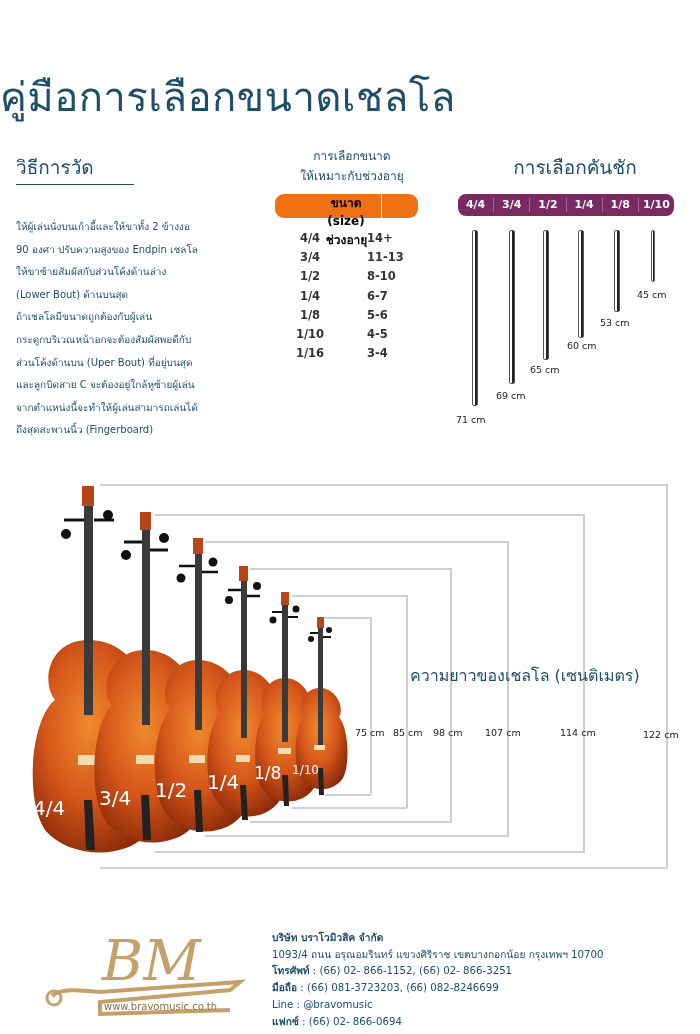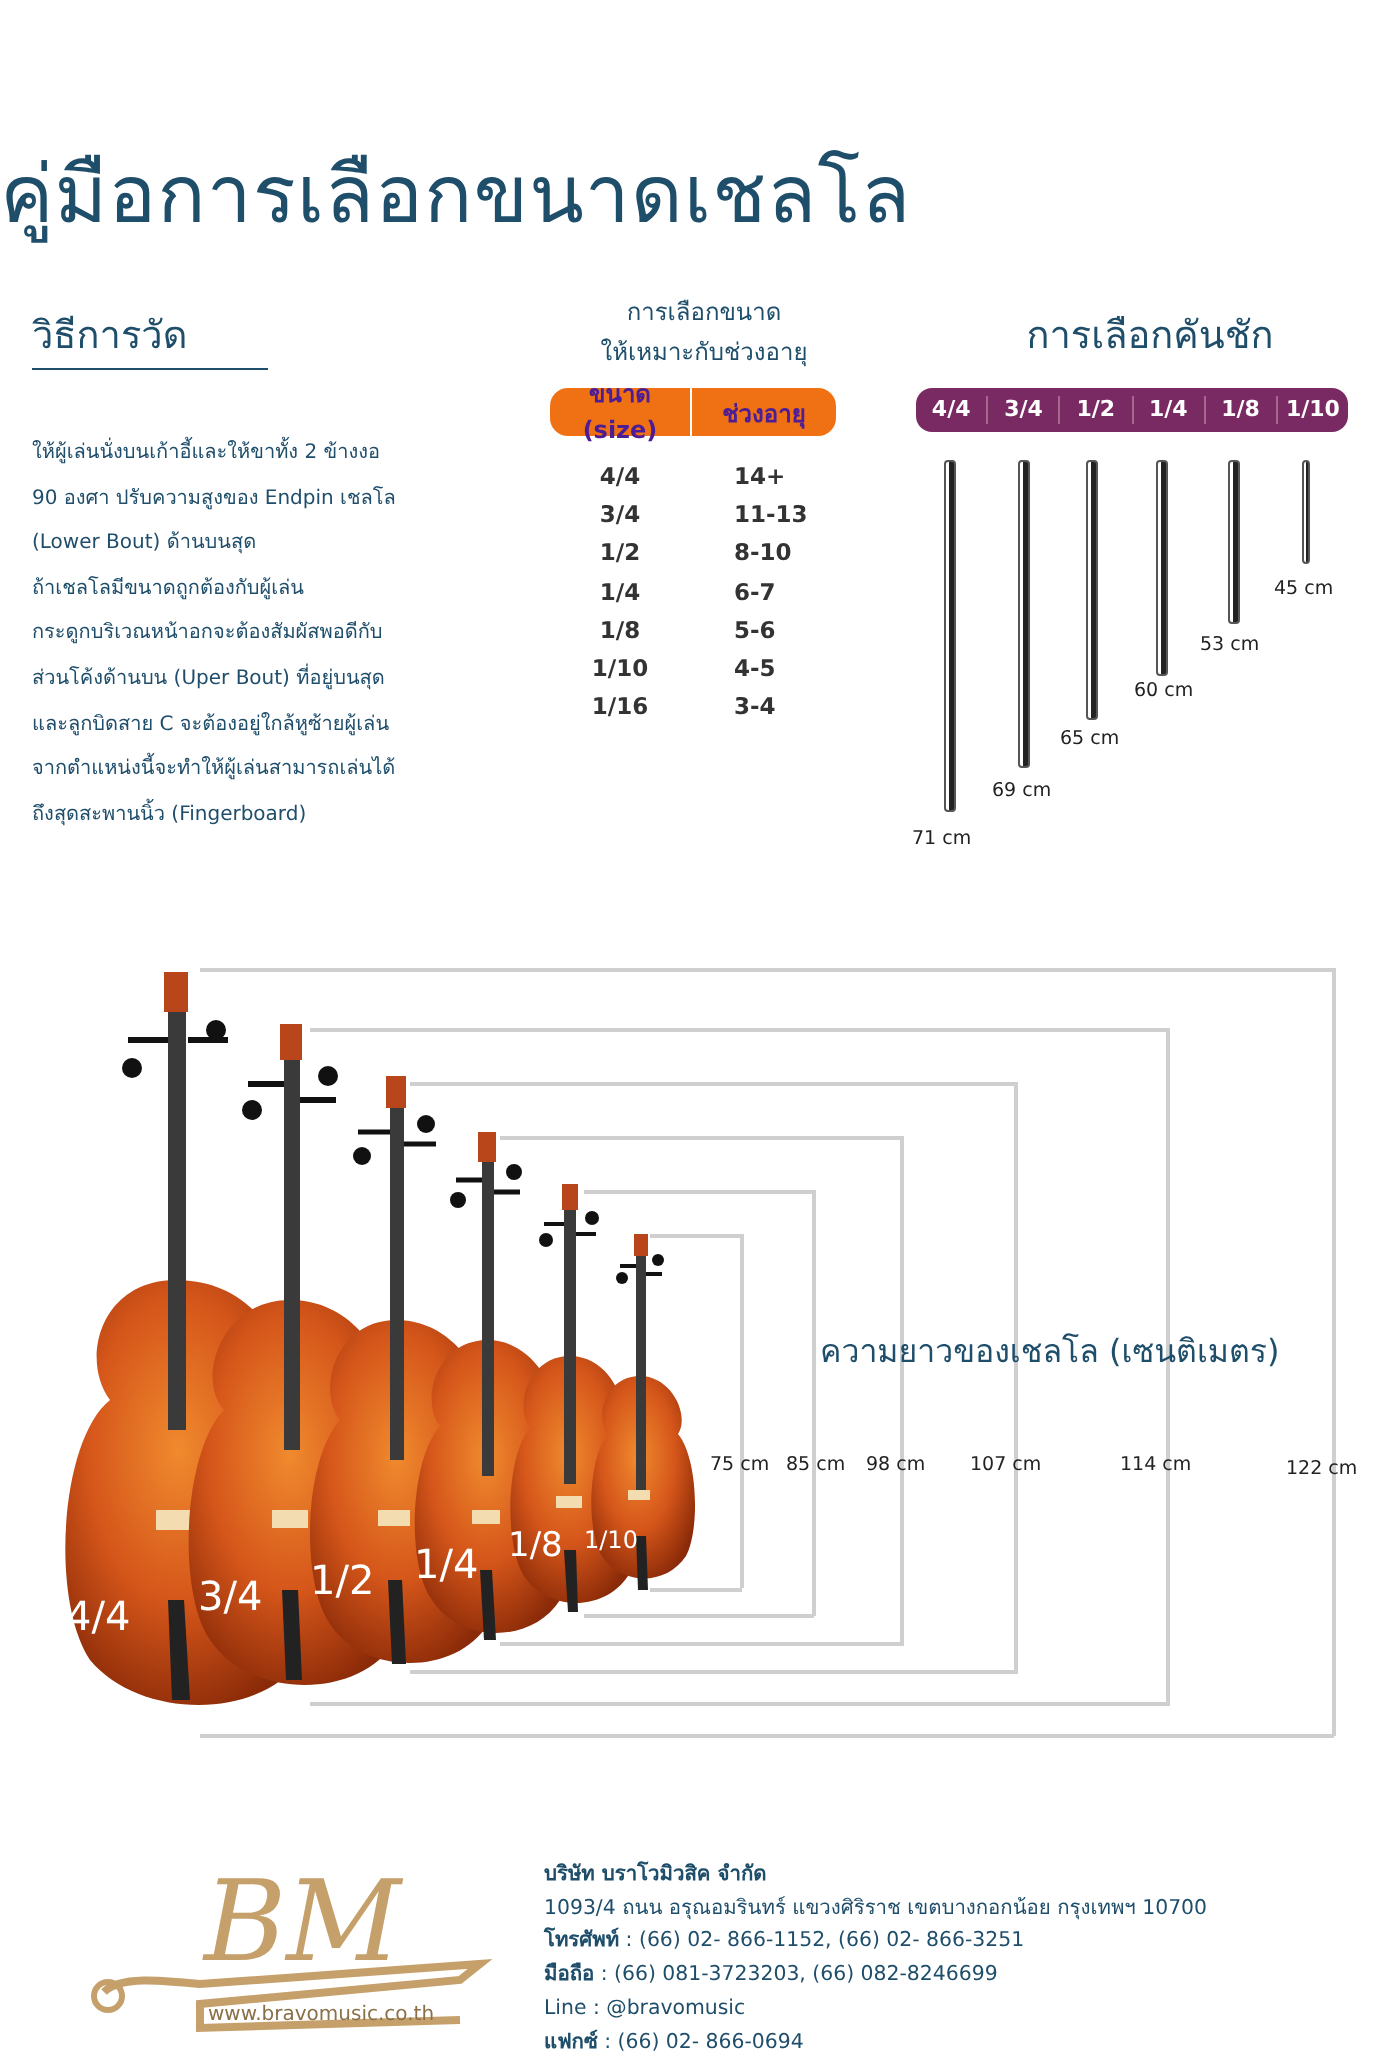--- a/index.html
+++ b/index.html
@@ -10,7 +10,7 @@
   .how-body { left:16px; top:181px; width:250px; font-size:10px; line-height:22.6px; color:#1f4e6b;margin-top:35px; }
   .how-body div { white-space:nowrap; }
   .age-title { left:262px; top:146px; width:180px; text-align:center; font-size:12px; line-height:20px; color:#1f4e6b; }
-  .age-head { left:275px; top:194px; width:143px; height:24px; background:#f07113; border-radius:9px; color:#4c1d95; font-size:12px; font-weight:bold; display:flex; align-items:center; }
+  .age-head { left:275px; top:194px; width:143px; height:24px; background:#f07113; border-radius:9px; color:#000000; font-size:12px; font-weight:bold; display:flex; align-items:center;flex-direction:column; }
   .age-head .c1 { width:70px; text-align:center; border-right:1.5px solid #fff; line-height:18px; }
   .age-head .c2 { flex:1; text-align:center; }
   .age-rows { left:275px; top:228px; width:143px; font-size:11.5px; font-weight:bold; color:#333; }

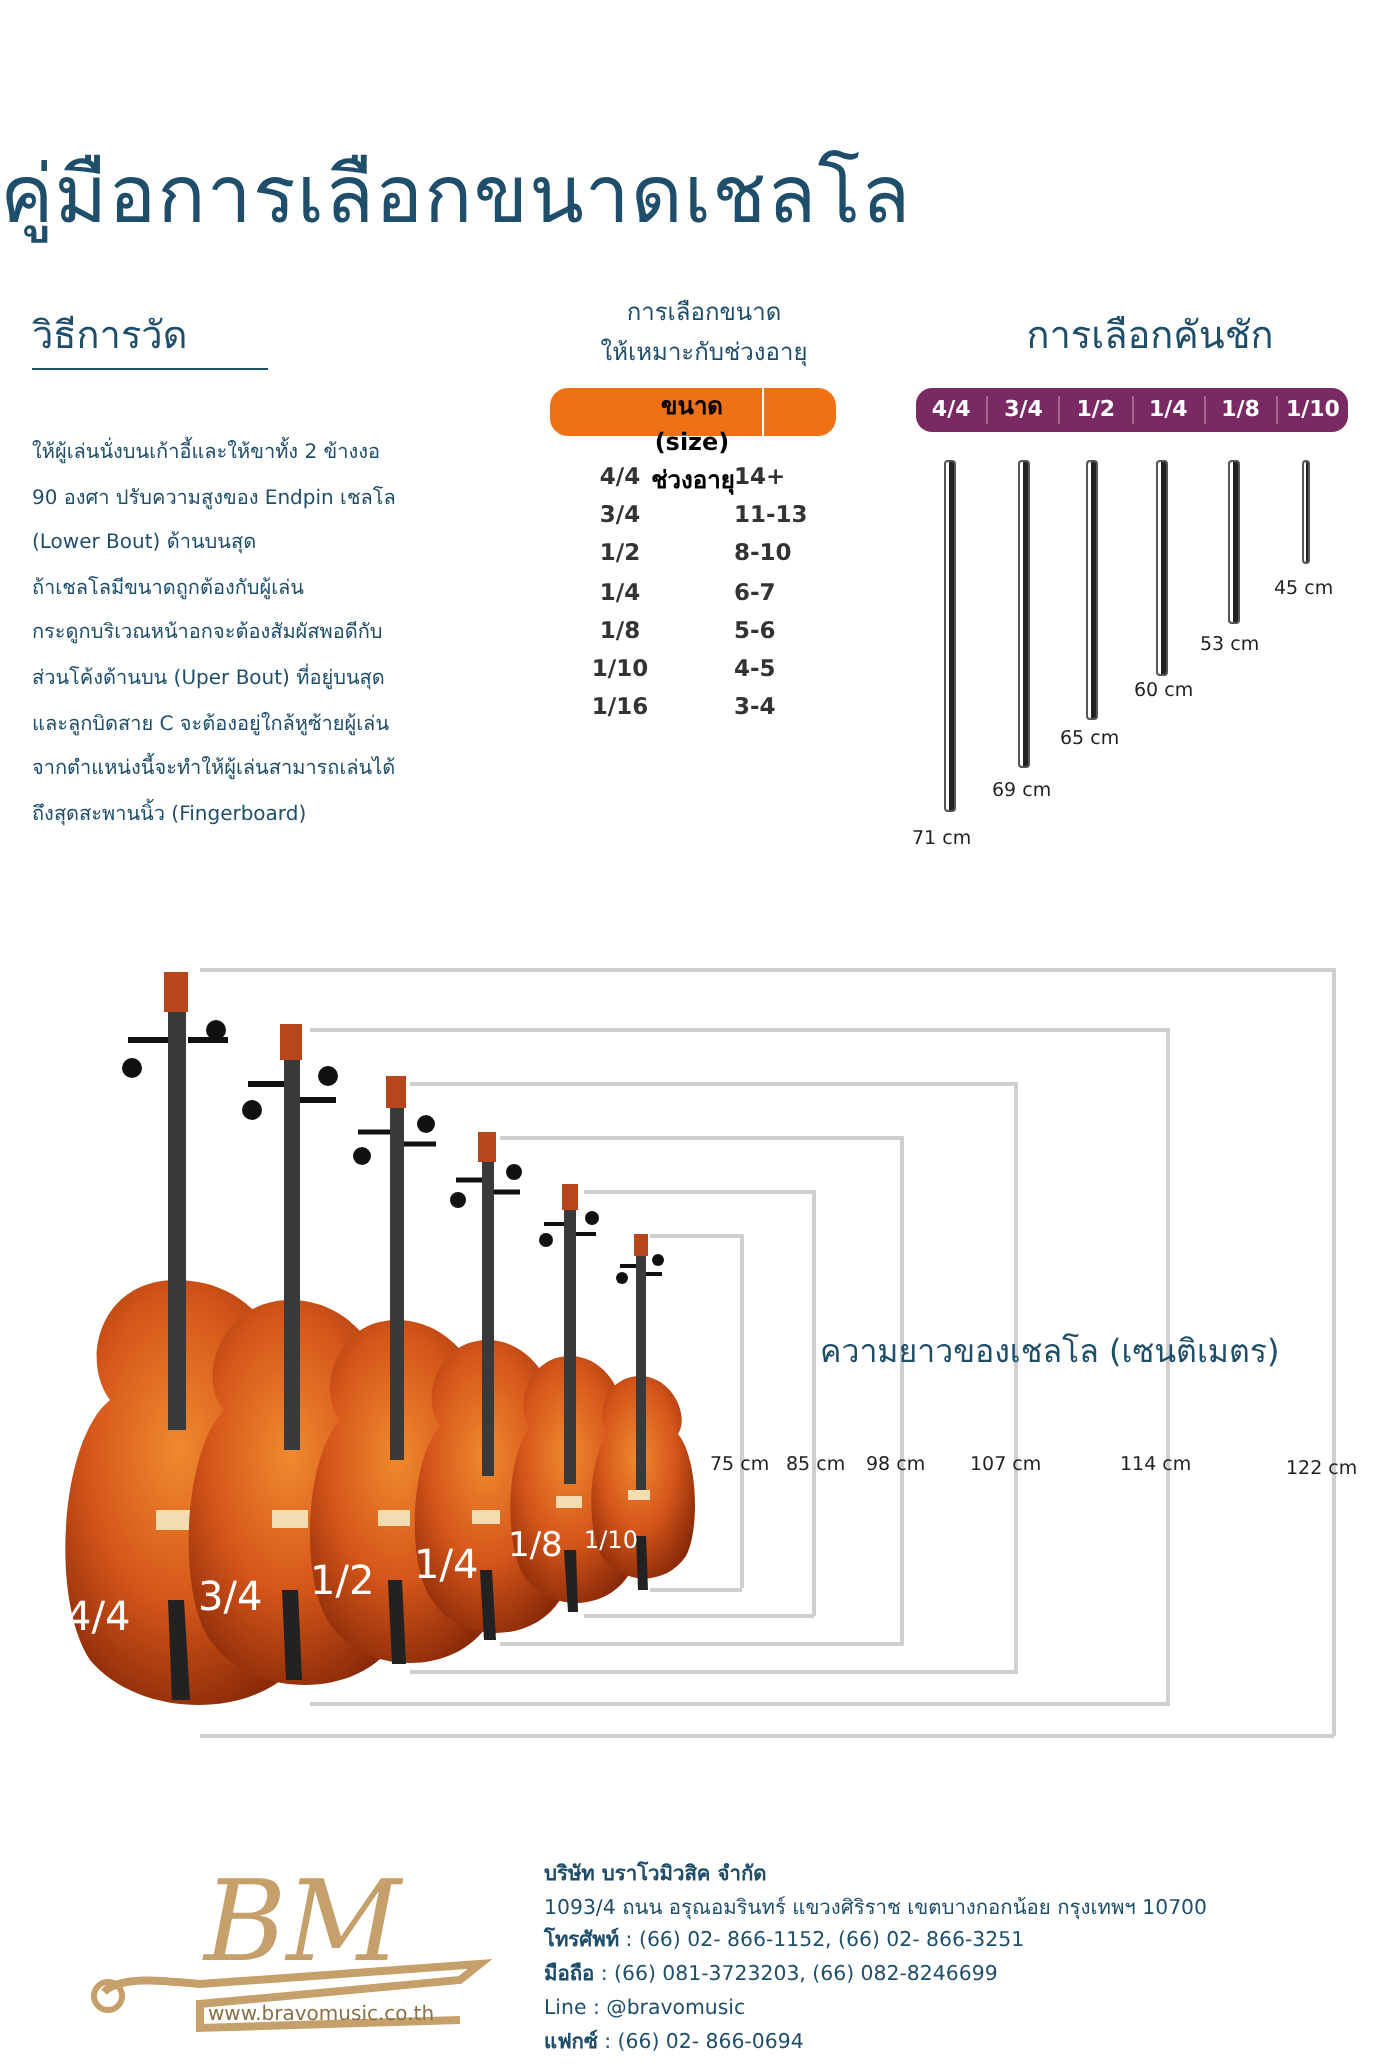--- a/index.html
+++ b/index.html
@@ -40,6 +40,7 @@
 <div class="abs how-body">
   <div>ให้ผู้เล่นนั่งบนเก้าอี้และให้ขาทั้ง 2 ข้างงอ</div>
   <div>90 องศา ปรับความสูงของ Endpin เชลโล</div>
+  <div>ให้ขาซ้ายสัมผัสกับส่วนโค้งด้านล่าง</div>
   <div>(Lower Bout) ด้านบนสุด</div>
   <div>ถ้าเชลโลมีขนาดถูกต้องกับผู้เล่น</div>
   <div>กระดูกบริเวณหน้าอกจะต้องสัมผัสพอดีกับ</div>

